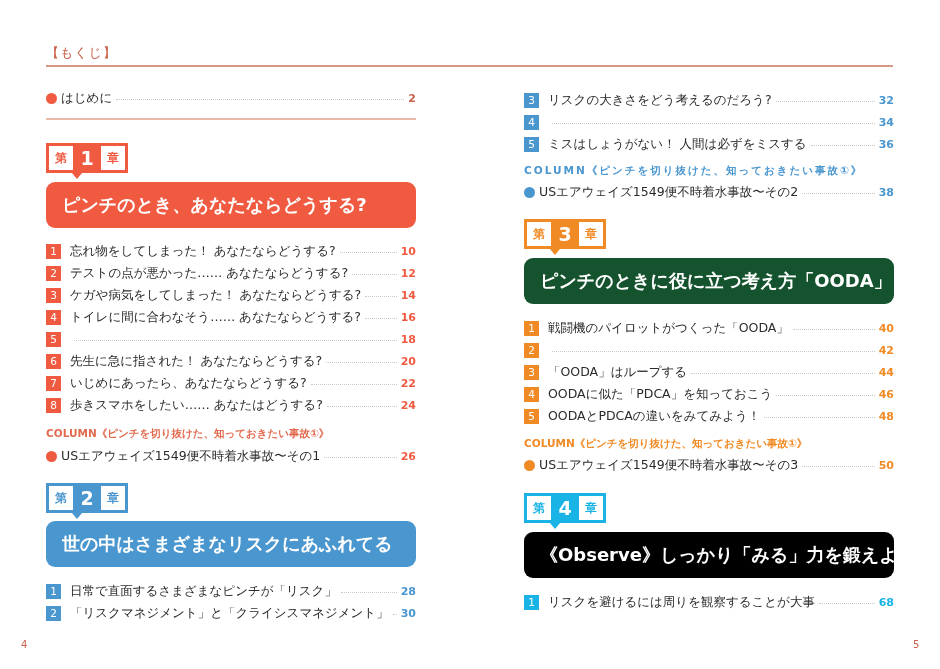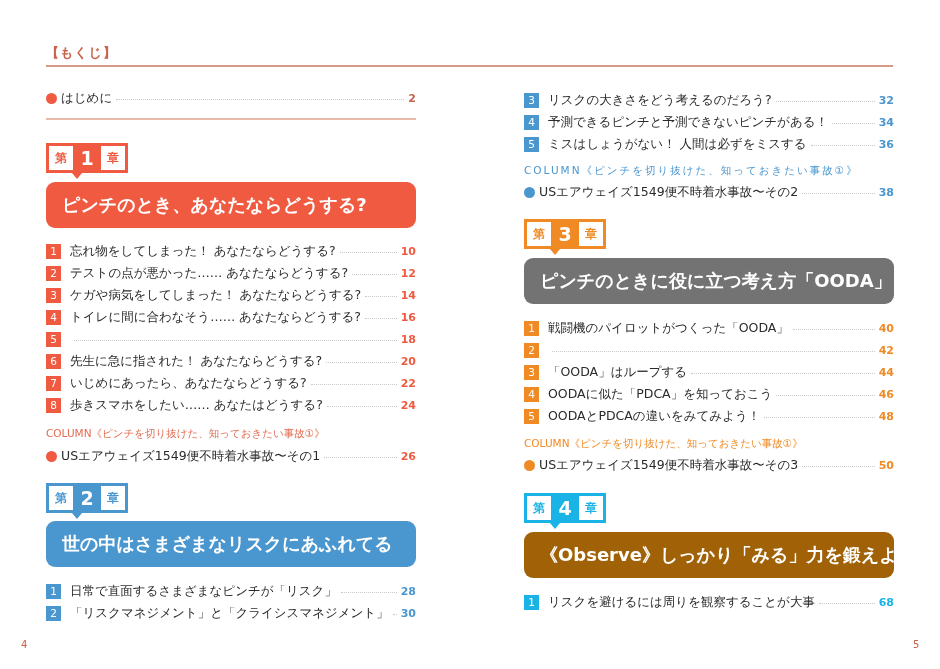--- a/index.html
+++ b/index.html
@@ -6,7 +6,7 @@
   html, body { width: 940px; height: 669px; background: #ffffff; overflow: hidden; }
   body { position: relative; font-family: "DejaVu Sans", "Liberation Sans", sans-serif; color: #2b2b2b; }
 
-  .toc-title { position: absolute; left: 46px; top: 44px; font-size: 13px; font-weight: bold; color: #c8624a; letter-spacing: 1px; }
+  .toc-title { position: absolute; left: 46px; top: 44px; font-size: 13px; font-weight: normal; color: #c8624a; letter-spacing: 1px; }
   .top-rule { position: absolute; left: 46px; top: 65px; width: 847px; height: 2px; background: #d49a86; }
 
   .page { position: absolute; top: 0; }

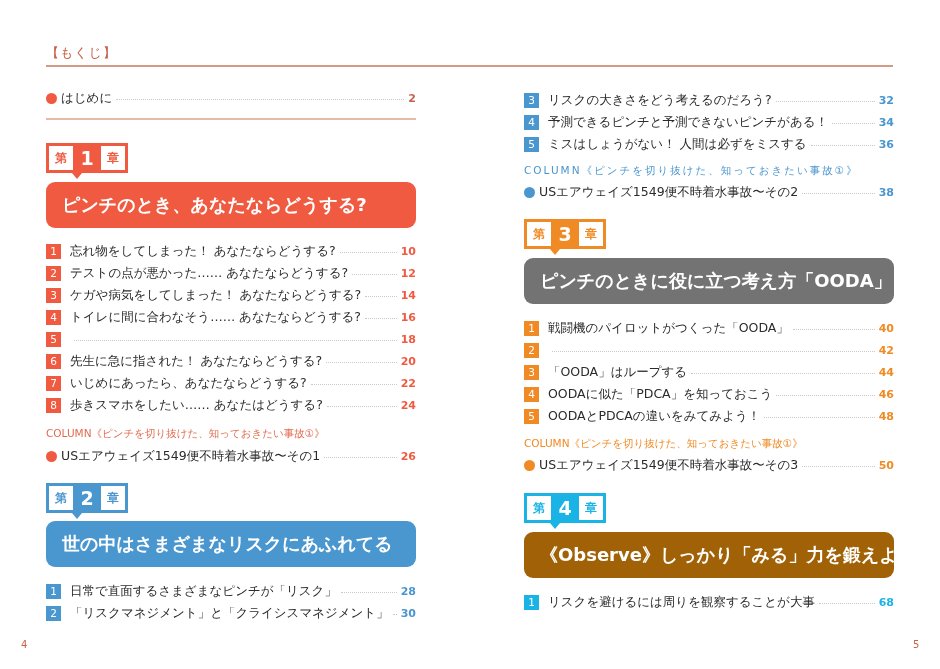--- a/index.html
+++ b/index.html
@@ -144,7 +144,6 @@
     </div>
   <div class="row" style="top:112px">
       <span class="numbox" style="background:#4a96cf">4</span>
-      <span class="label">予測できるピンチと予測できないピンチがある！</span>
       <span class="leader"></span>
       <span class="page-no" style="color:#4a96cf">34</span>
     </div>

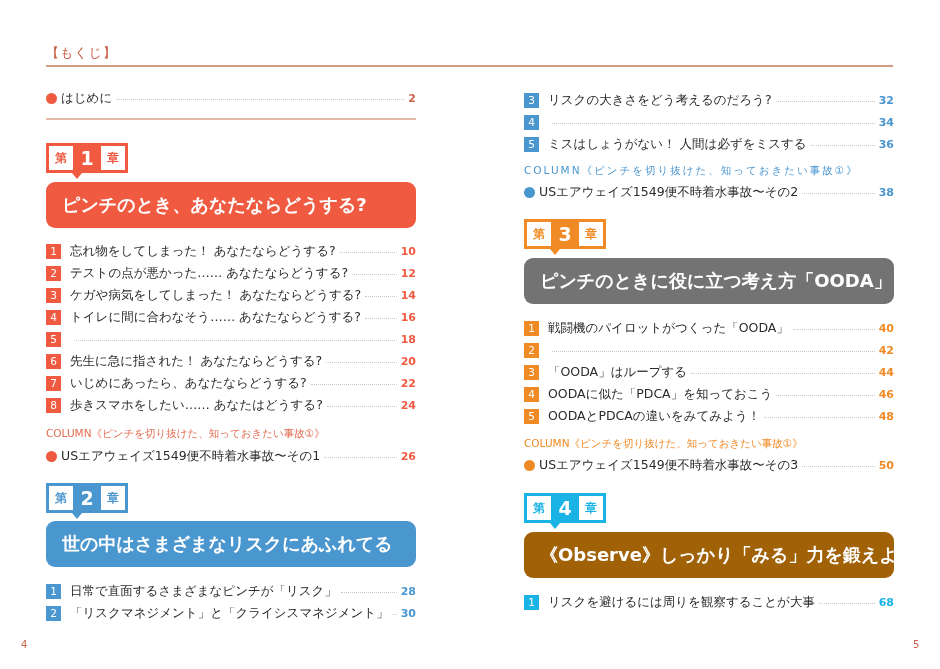--- a/index.html
+++ b/index.html
@@ -22,7 +22,7 @@
 
   .sub-rule { position: absolute; left: 0; width: 370px; height: 2px; background: #e6b9a8; }
 
-  .column-head { position: absolute; left: 0; font-size: 10.5px; font-weight: normal; white-space: nowrap; }
+  .column-head { position: absolute; left: 0; font-size: 10.5px; font-weight: bold; white-space: nowrap; }
 
   .badge { position: absolute; left: 0; height: 30px; display: flex; align-items: center; padding: 3px; gap: 3px; }
   .badge .cell-w { width: 24px; height: 24px; background: #fff; display: flex; align-items: center; justify-content: center; font-size: 12px; font-weight: bold; }

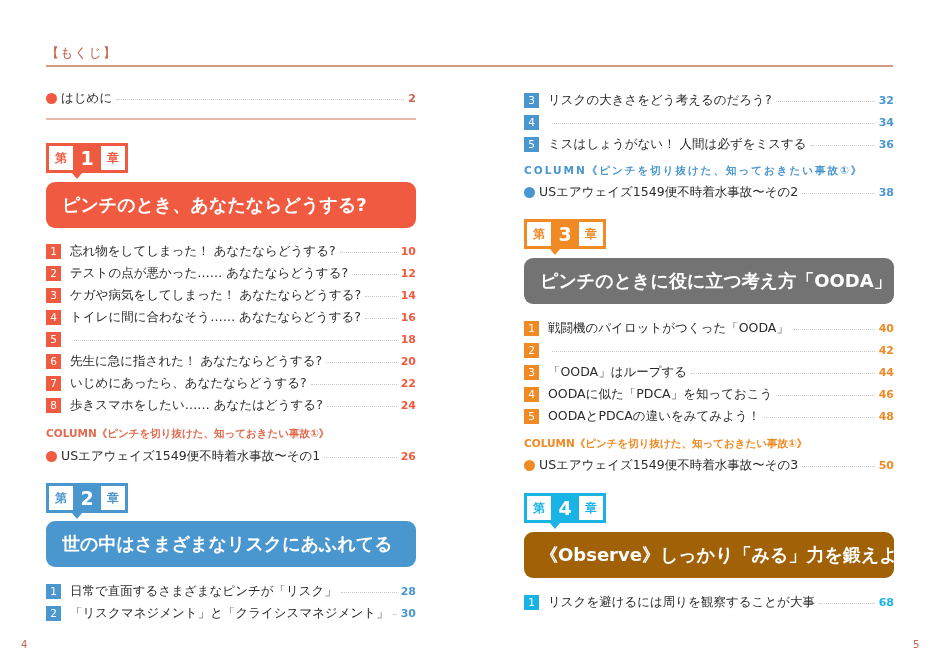--- a/index.html
+++ b/index.html
@@ -168,7 +168,7 @@
     <span class="cell-w" style="color:#f08a24">章</span>
     <span class="pointer" style="border-top:6px solid #f08a24"></span>
   </div>
-  <div class="banner" style="top:258px;background:#737373">ピンチのときに役に立つ考え方「OODA」</div>
+  <div class="banner" style="top:258px;background:#14532d">ピンチのときに役に立つ考え方「OODA」</div>
 
   <div class="row" style="top:318px">
       <span class="numbox" style="background:#f08a24">1</span>

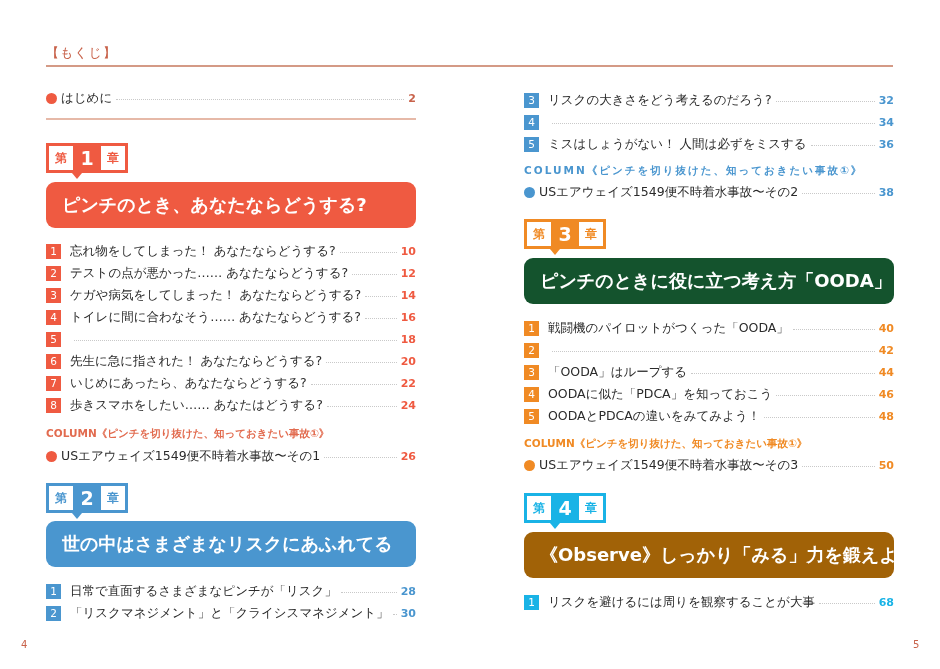--- a/index.html
+++ b/index.html
@@ -214,7 +214,7 @@
     <span class="cell-w" style="color:#19b3e6">章</span>
     <span class="pointer" style="border-top:6px solid #19b3e6"></span>
   </div>
-  <div class="banner" style="top:532px;background:#a16207">《Observe》しっかり「みる」力を鍛えよう！</div>
+  <div class="banner" style="top:532px;background:#000000">《Observe》しっかり「みる」力を鍛えよう！</div>
 
   <div class="row" style="top:592px">
       <span class="numbox" style="background:#19b3e6">1</span>

